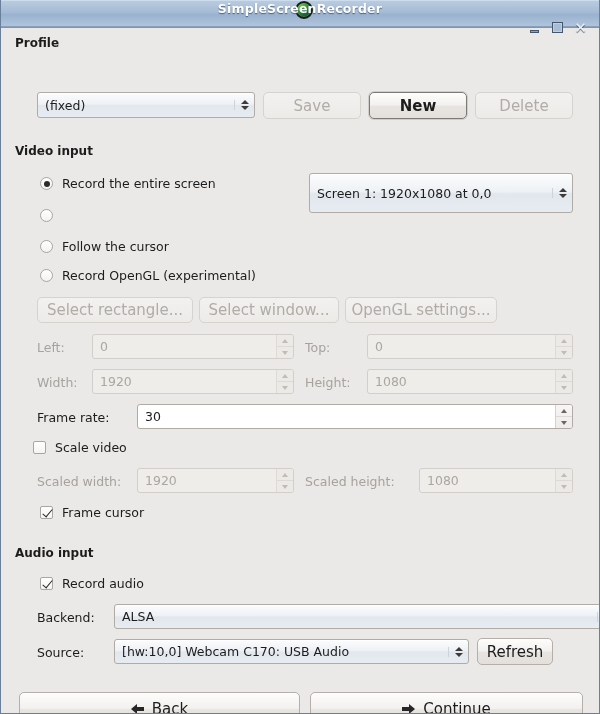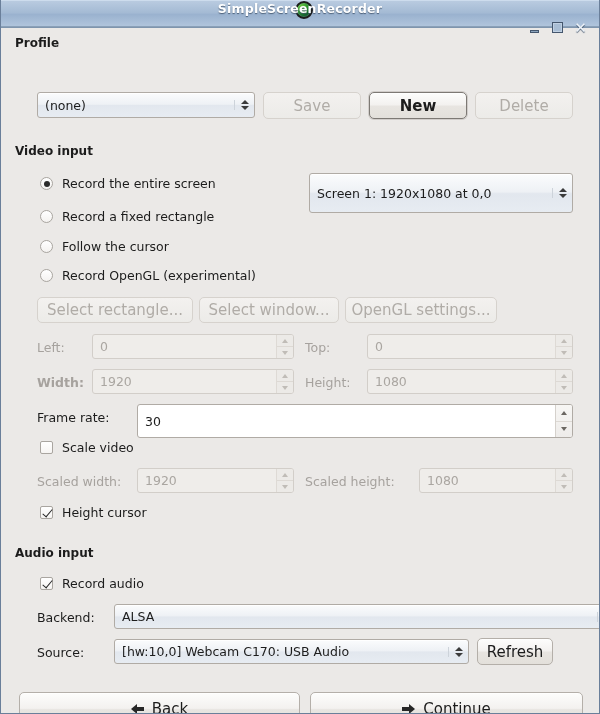--- a/index.html
+++ b/index.html
@@ -341,7 +341,7 @@
     <div class="section-title" style="left:14px; top:8px;">Profile</div>
 
     <div class="combo" style="left:36px; top:64px; width:218px; height:26px;">
-      <span class="ctext">(none)</span>
+      <span class="ctext">(fixed)</span>
       <span class="carrows">
         <span class="tri-up"></span>
         <span class="tri-down"></span>

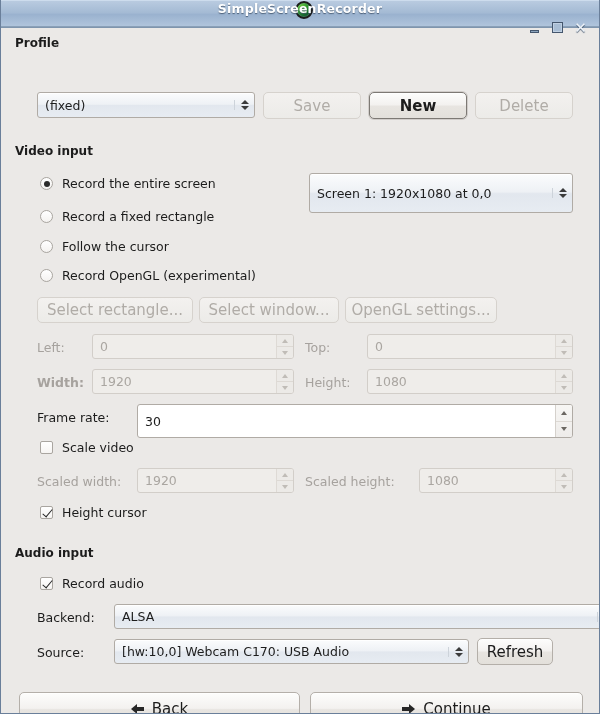--- a/index.html
+++ b/index.html
@@ -361,7 +361,6 @@
     </div>
     <div class="radio-row" style="left:39px; top:181px;">
       <span class="radio"></span>
-      <span class="lbl">Record a fixed rectangle</span>
     </div>
     <div class="radio-row" style="left:39px; top:211px;">
       <span class="radio"></span>

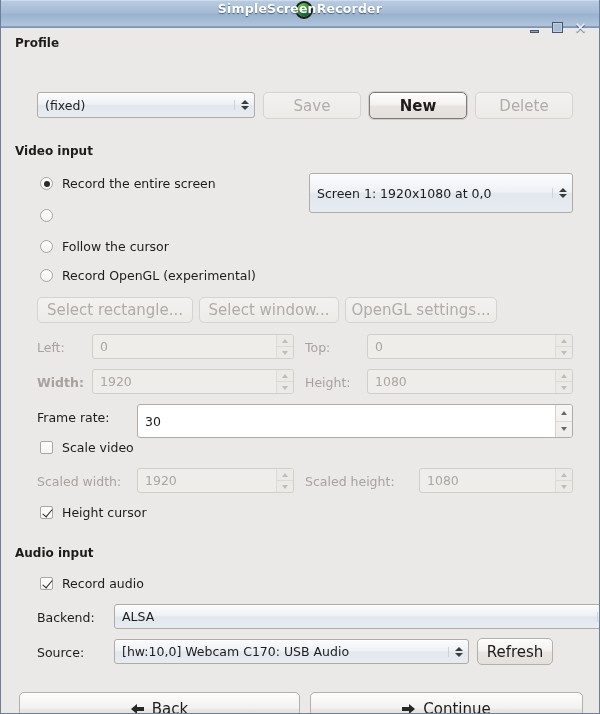--- a/index.html
+++ b/index.html
@@ -408,7 +408,7 @@
       </span>
     </div>
 
-    <div class="lbl dis abs" style="left:36px; top:347px;font-weight:bold;">Width:</div>
+    <div class="lbl dis abs" style="left:36px; top:347px;">Width:</div>
     <div class="spin disabled" style="left:91px; top:341px; width:202px; height:25px;">
       <span class="stext">1920</span>
       <span class="sarrows">

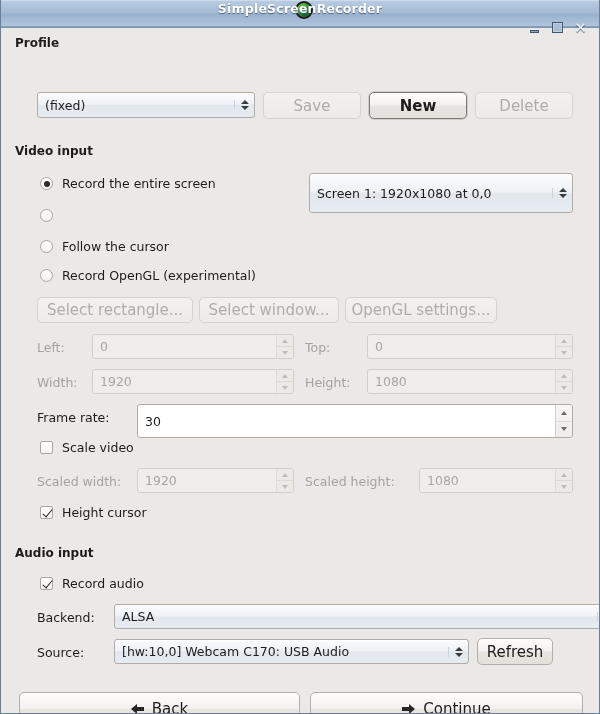--- a/index.html
+++ b/index.html
@@ -434,7 +434,7 @@
     </div>
 
     <div class="lbl abs" style="left:36px; top:382px;">Frame rate:</div>
-    <div class="spin" style="left:136px; top:376px; width:436px; height:34px;">
+    <div class="spin" style="left:136px; top:376px; width:436px; height:25px;">
       <span class="stext">30</span>
       <span class="sarrows">
         <span class="sar">

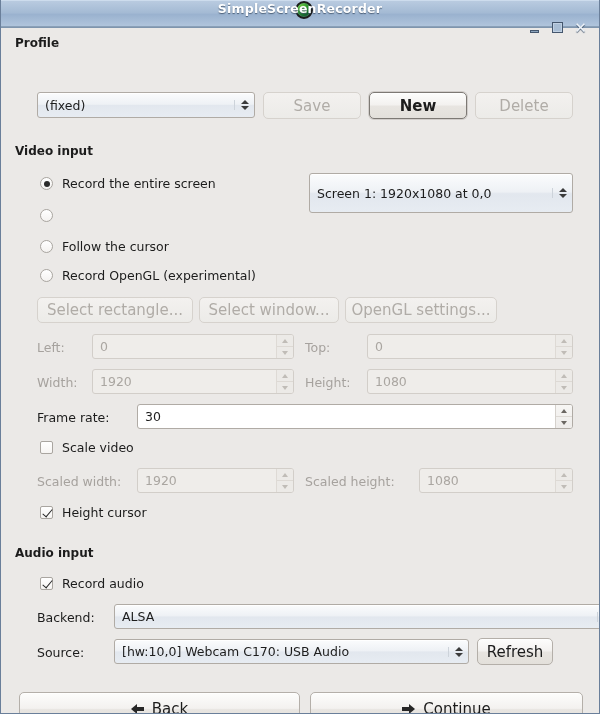--- a/index.html
+++ b/index.html
@@ -446,7 +446,7 @@
       </span>
     </div>
 
-    <div class="check-row" style="left:39px; top:412px;">
+    <div class="check-row" style="left:32px; top:412px;">
       <span class="checkbox"></span>
       <span class="lbl">Scale video</span>
     </div>

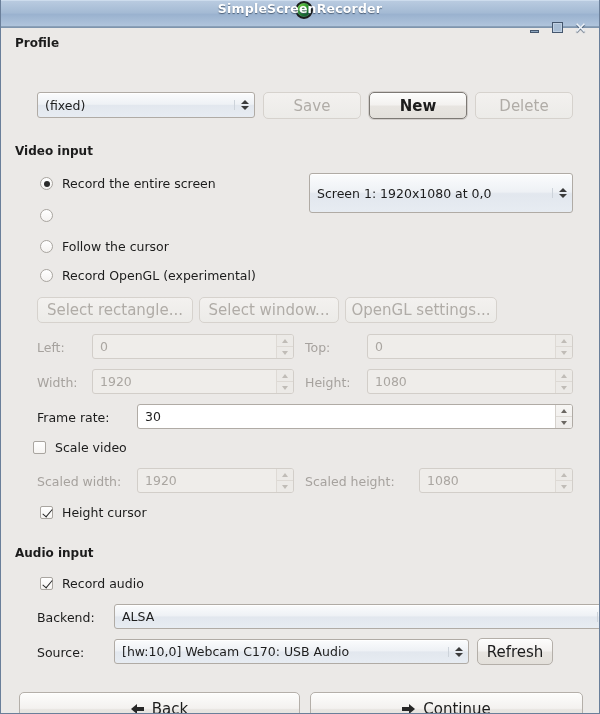--- a/index.html
+++ b/index.html
@@ -478,7 +478,7 @@
 
     <div class="check-row" style="left:39px; top:477px;">
       <span class="checkbox checked"></span>
-      <span class="lbl">Height cursor</span>
+      <span class="lbl">Frame cursor</span>
     </div>
 
     <div class="section-title" style="left:14px; top:518px;">Audio input</div>

